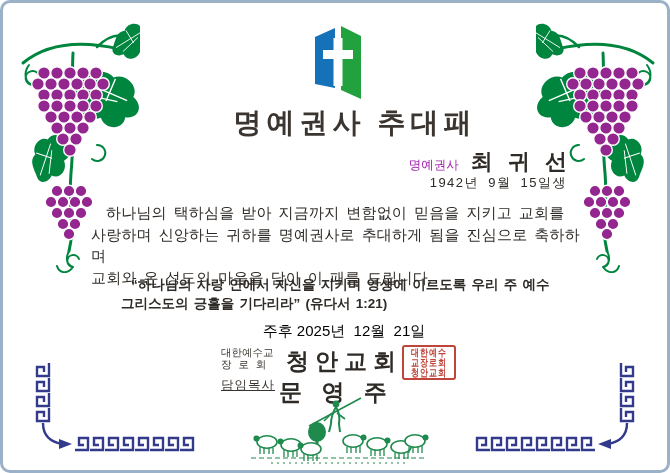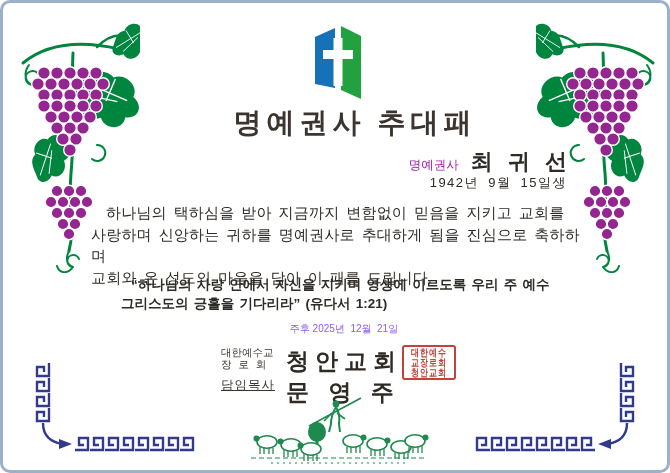--- a/index.html
+++ b/index.html
@@ -30,8 +30,8 @@
     line-height:19px;color:#2e2a26;word-spacing:1.5px;}
   .scripture .line1{text-indent:10px;}
   
-  .date{left:0;top:319px;width:100%;text-align:center;font-size:10px;
-    padding-left:18px;box-sizing:border-box;white-space:pre;color:#8b5cf6;}
+  .date{left:0;top:319px;width:100%;text-align:center;font-size:15px;
+    padding-left:18px;box-sizing:border-box;white-space:pre;color:#000000;}
   
   .signature{left:218px;top:343px;width:240px;}
   .sig-row{display:flex;align-items:flex-start;}

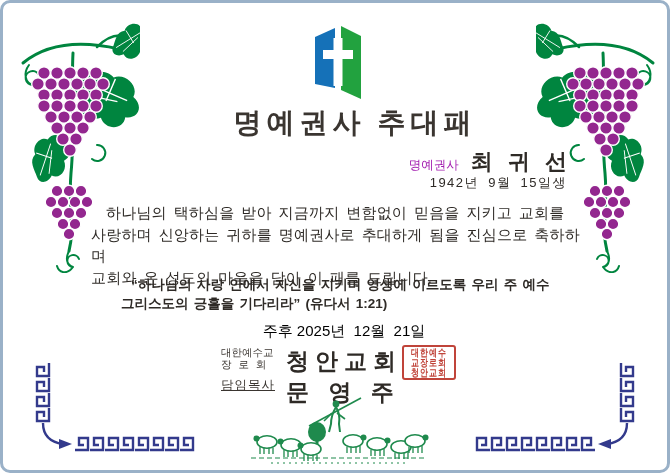--- a/index.html
+++ b/index.html
@@ -39,7 +39,7 @@
   .org-stack .org2{white-space:pre;letter-spacing:2px;}
   .church{font-size:23px;font-weight:600;letter-spacing:6px;margin-left:7px;color:#2e2a26;}
   .pastor-label{width:58px;font-size:12.5px;letter-spacing:1px;color:#3a3530;text-decoration:underline;}
-  .pastor-name{font-size:23px;font-weight:600;margin-left:7px;white-space:pre;word-spacing:13px;color:#2e2a26;}
+  .pastor-name{font-size:23px;font-weight:600;white-space:pre;word-spacing:13px;color:#2e2a26;}
   
   .seal{left:399px;top:342px;width:54px;height:35px;border:2.5px solid #c0443a;
     border-radius:3px;box-sizing:border-box;display:flex;flex-direction:column;

